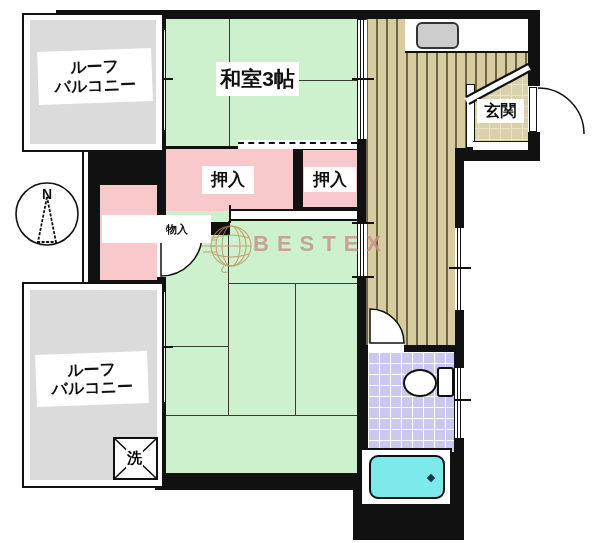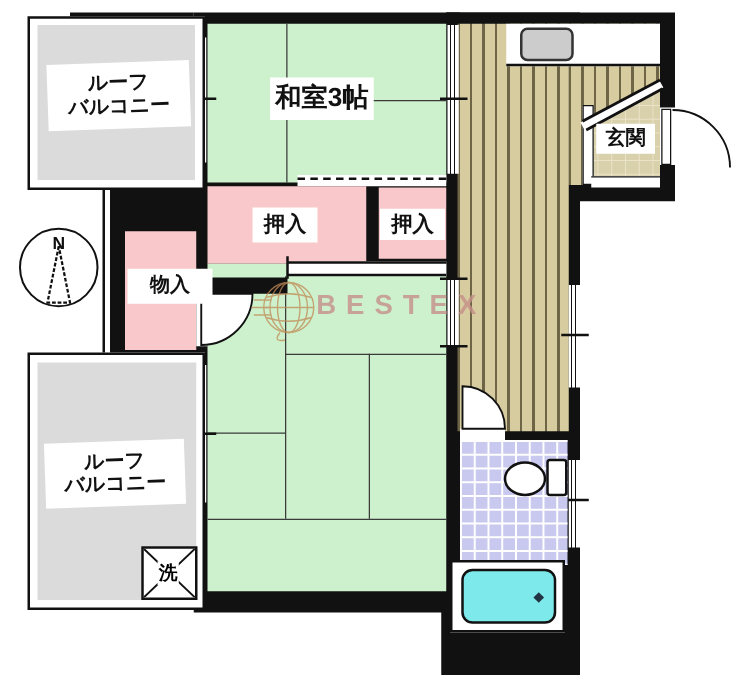--- a/index.html
+++ b/index.html
@@ -175,7 +175,7 @@
 
   <div class="labelbox" style="left:304px;top:167px;width:52px;height:25px;font-size:17px;">押入</div>
 
-  <div class="labelbox" style="left:102px;top:215px;width:68px;height:28px;font-size:16px;">物入</div>
+  <div class="labelbox" style="left:102px;top:215px;width:68px;height:28px;font-size:11px;padding-left:41px;">物入</div>
 
 
   <div class="labelbox" style="left:477px;top:99px;width:47px;height:24px;font-size:16px;">玄関</div>

